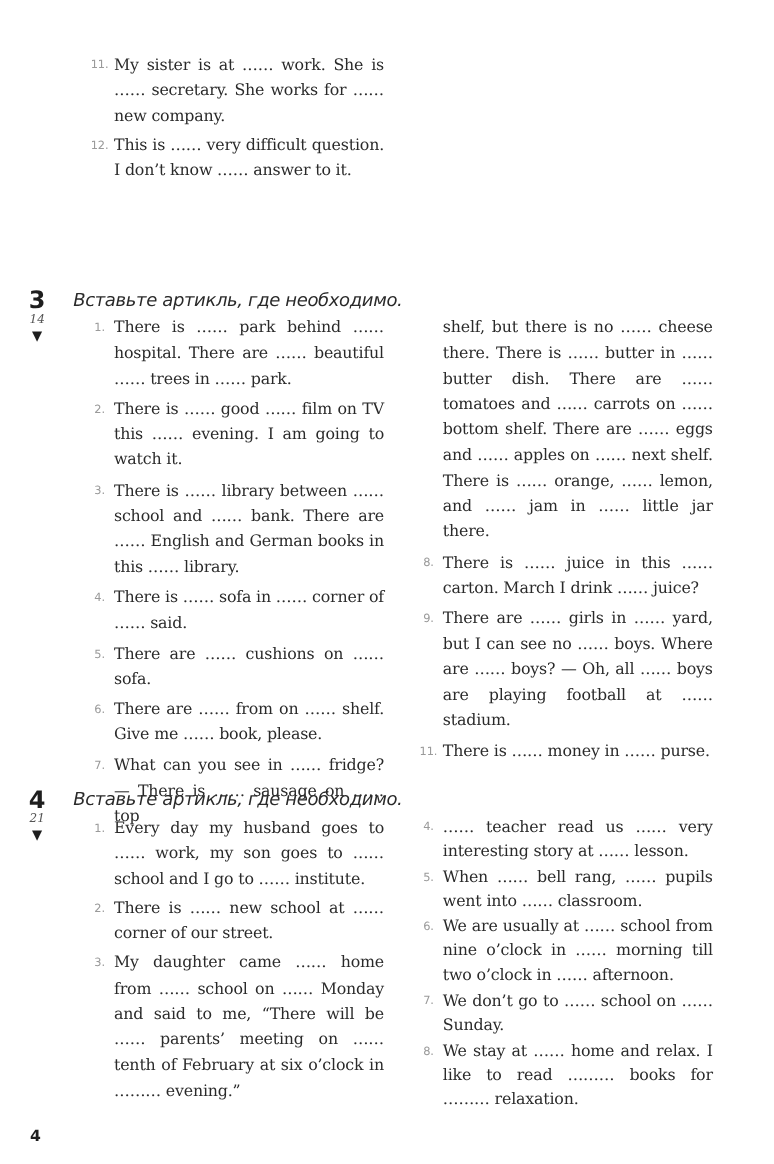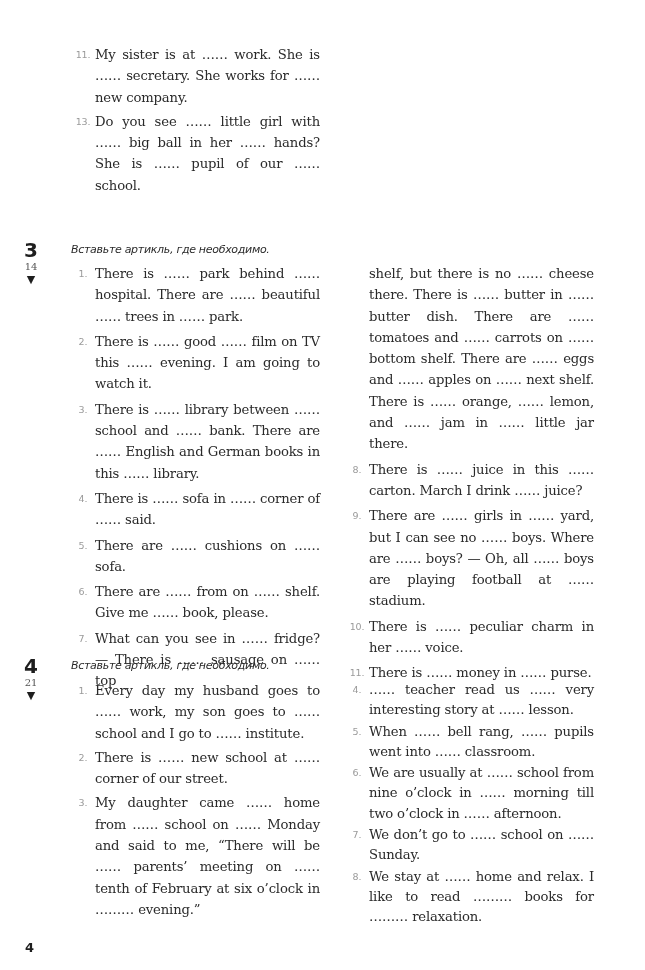--- a/index.html
+++ b/index.html
@@ -33,6 +33,10 @@
     <p class="item">
         <span class="num">11.</span>
         <span class="text">My sister is at …… work. She is …… secretary. She works for …… new company.</span>
+      </p>
+    <p class="item">
+        <span class="num">12.</span>
+        <span class="text">This is …… very difficult question. I don’t know …… answer to it.</span>
       </p>
     <p class="item">
         <span class="num">13.</span>

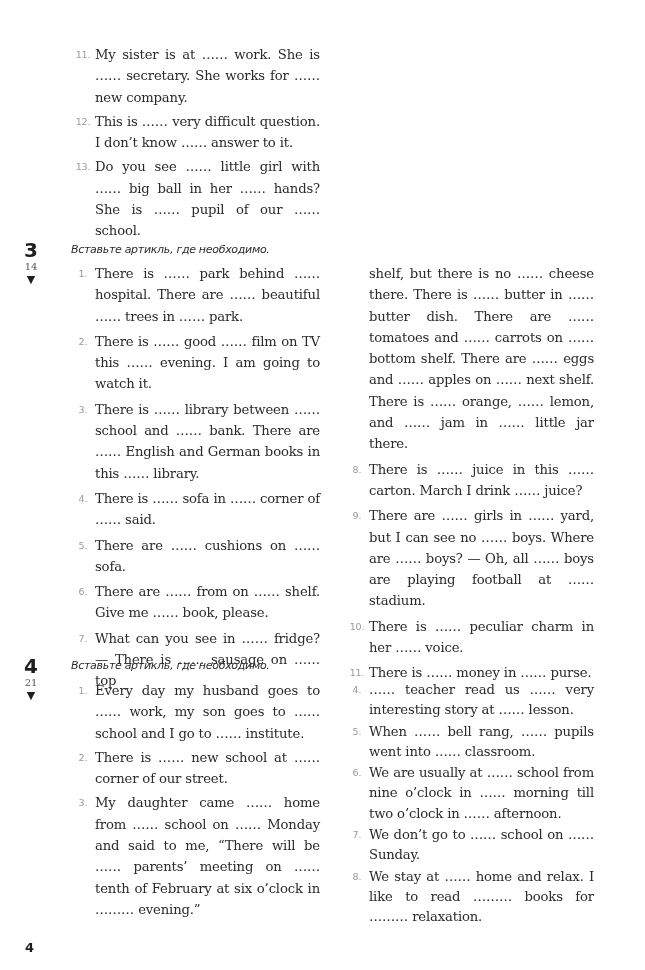--- a/index.html
+++ b/index.html
@@ -37,10 +37,6 @@
     <p class="item">
         <span class="num">12.</span>
         <span class="text">This is …… very difficult question. I don’t know …… answer to it.</span>
-      </p>
-    <p class="item">
-        <span class="num">13.</span>
-        <span class="text">Do you see …… little girl with …… big ball in her …… hands? She is …… pupil of our …… school.</span>
       </p>
   </div>
   <div class="col" style="left:369px; top:44px;">

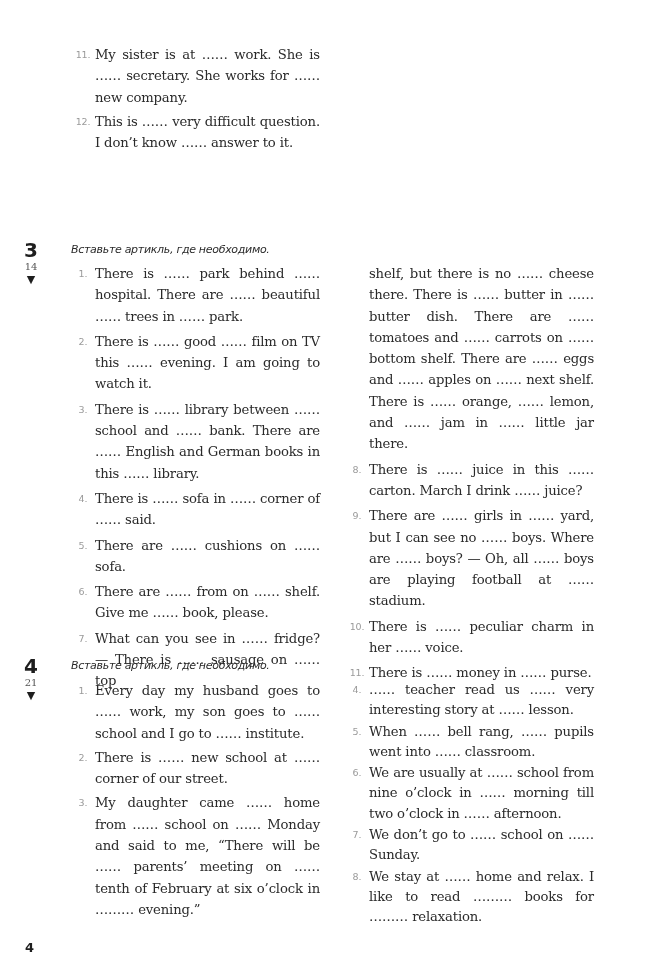--- a/index.html
+++ b/index.html
@@ -18,8 +18,8 @@
             font-family: "DejaVu Sans", "Liberation Sans", sans-serif; font-weight: bold; font-size: 20px; color: #1e1e1e; line-height: 20px; }
   .ex-sub { position: absolute; left: 21px; width: 20px; text-align: center; font-size: 10px; color: #555; line-height: 12px; }
   .ex-arrow { position: absolute; left: 21px; width: 20px; text-align: center; font-size: 11px; color: #1e1e1e; line-height: 12px; }
-  .ex-instr { position: absolute; left: 71px; font-family: "DejaVu Sans", "Liberation Sans", sans-serif;
-              font-style: italic; font-size: 11px; color: #2a2a2a; line-height: 14px; letter-spacing: -0.3px; }
+  .ex-instr { position: absolute; left: 61px; font-family: "DejaVu Sans", "Liberation Sans", sans-serif;
+              font-style: italic; font-size: 15px; color: #2a2a2a; line-height: 14px; letter-spacing: -0.3px; }
   .page-num { position: absolute; left: 25px; top: 940px; font-family: "DejaVu Sans", "Liberation Sans", sans-serif;
               font-weight: bold; font-size: 13px; color: #1e1e1e; }
   .text { display: block; }

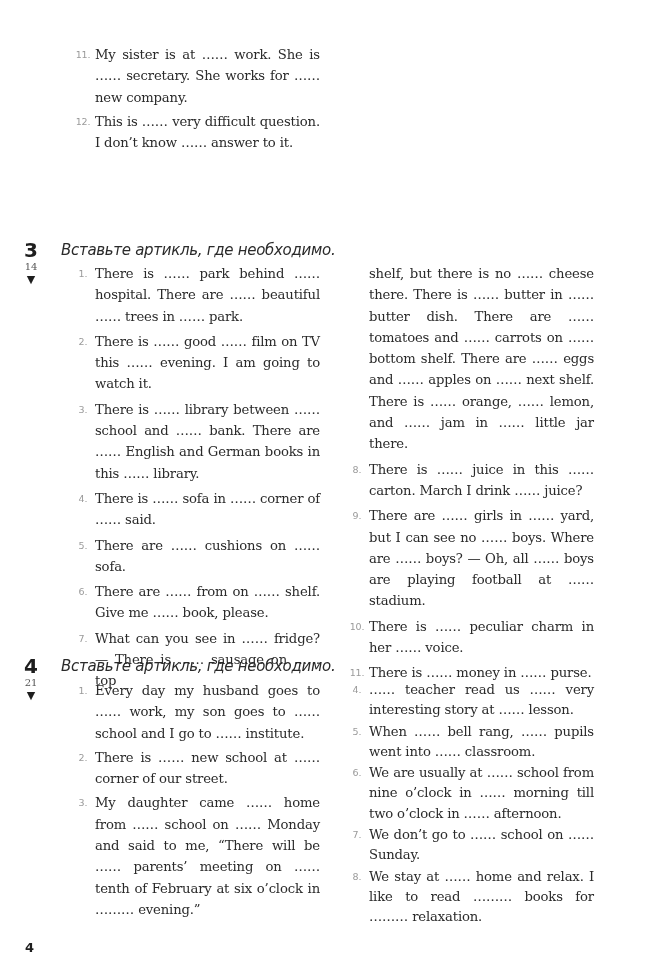--- a/index.html
+++ b/index.html
@@ -16,7 +16,7 @@
   .ex-head { position: absolute; left: 0; width: 645px; }
   .ex-num { position: absolute; left: 21px; width: 20px; text-align: center;
             font-family: "DejaVu Sans", "Liberation Sans", sans-serif; font-weight: bold; font-size: 20px; color: #1e1e1e; line-height: 20px; }
-  .ex-sub { position: absolute; left: 21px; width: 20px; text-align: center; font-size: 10px; color: #555; line-height: 12px; }
+  .ex-sub { position: absolute; left: 21px; width: 20px; text-align: center; font-size: 10px; color: #555; line-height: 12px; font-style: italic; }
   .ex-arrow { position: absolute; left: 21px; width: 20px; text-align: center; font-size: 11px; color: #1e1e1e; line-height: 12px; }
   .ex-instr { position: absolute; left: 61px; font-family: "DejaVu Sans", "Liberation Sans", sans-serif;
               font-style: italic; font-size: 15px; color: #2a2a2a; line-height: 14px; letter-spacing: -0.3px; }

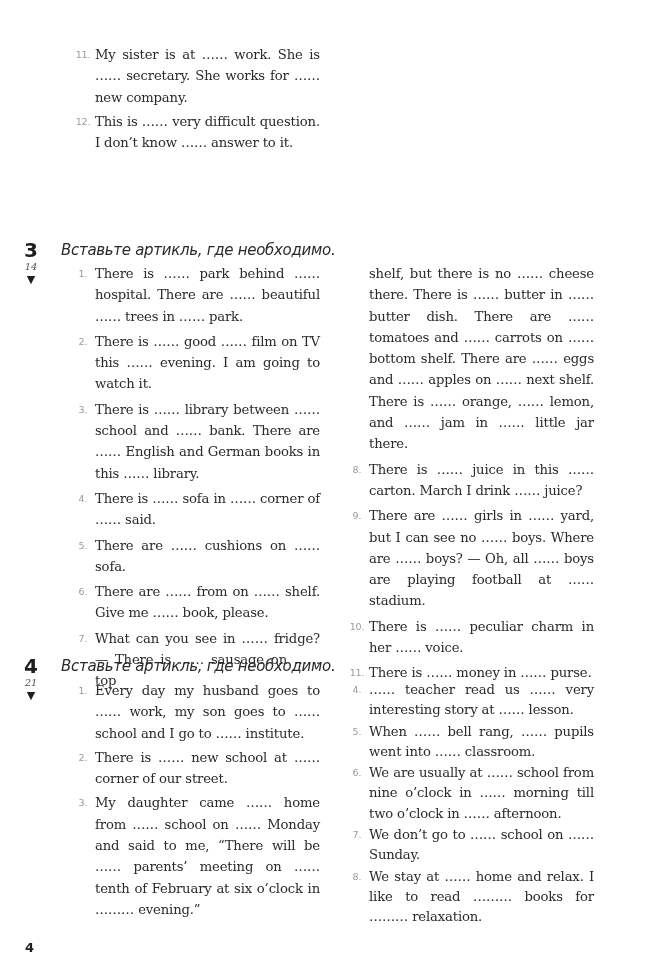--- a/index.html
+++ b/index.html
@@ -92,10 +92,6 @@
         <span class="text">There are …… girls in …… yard, but I can see no …… boys. Where are …… boys? — Oh, all …… boys are play­ing football at …… stadium.</span>
       </p>
     <p class="item">
-        <span class="num">10.</span>
-        <span class="text">There is …… peculiar charm in her …… voice.</span>
-      </p>
-    <p class="item">
         <span class="num">11.</span>
         <span class="text">There is …… money in …… purse.</span>
       </p>

